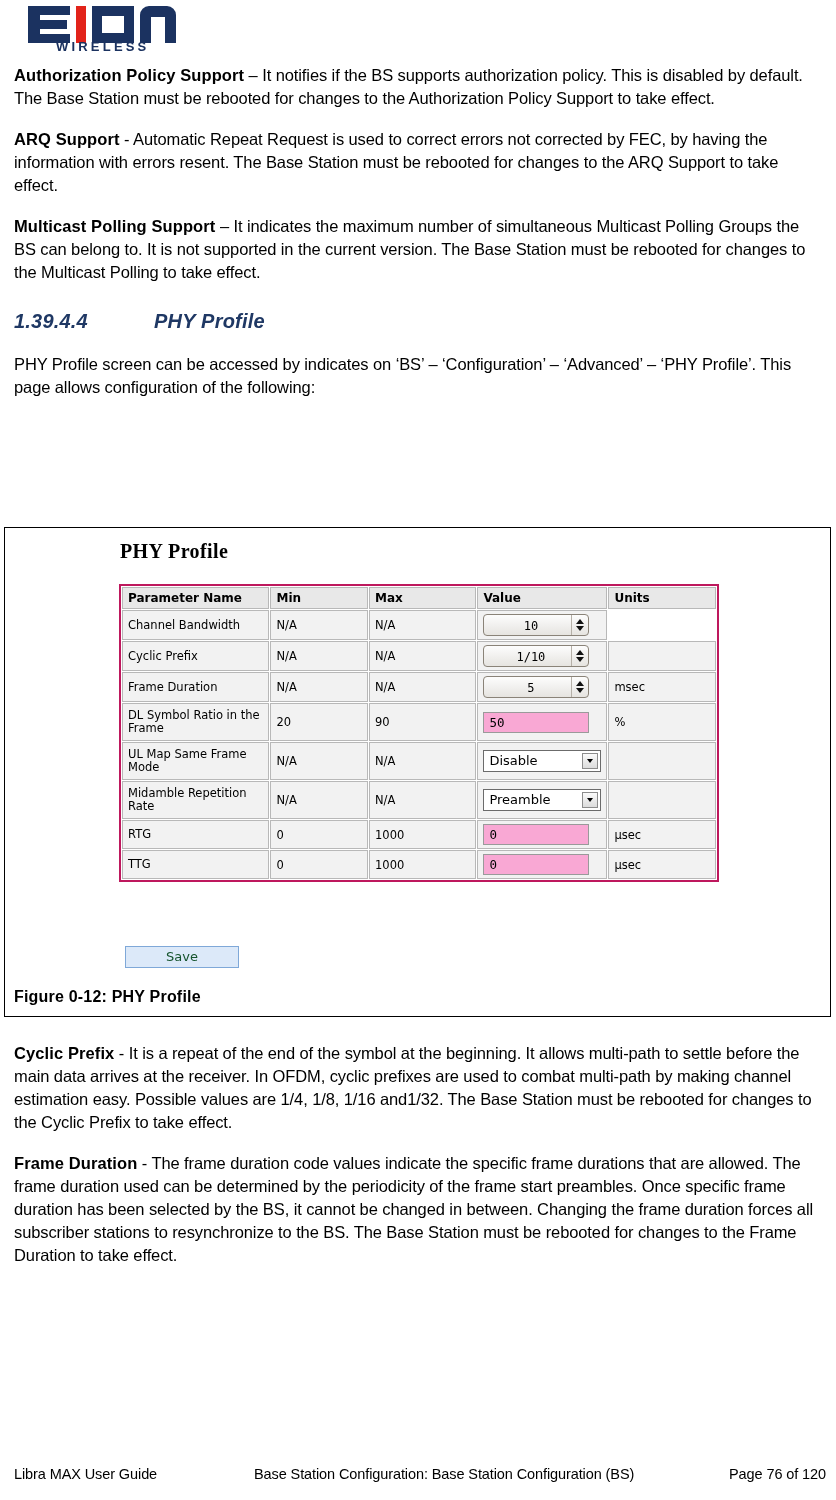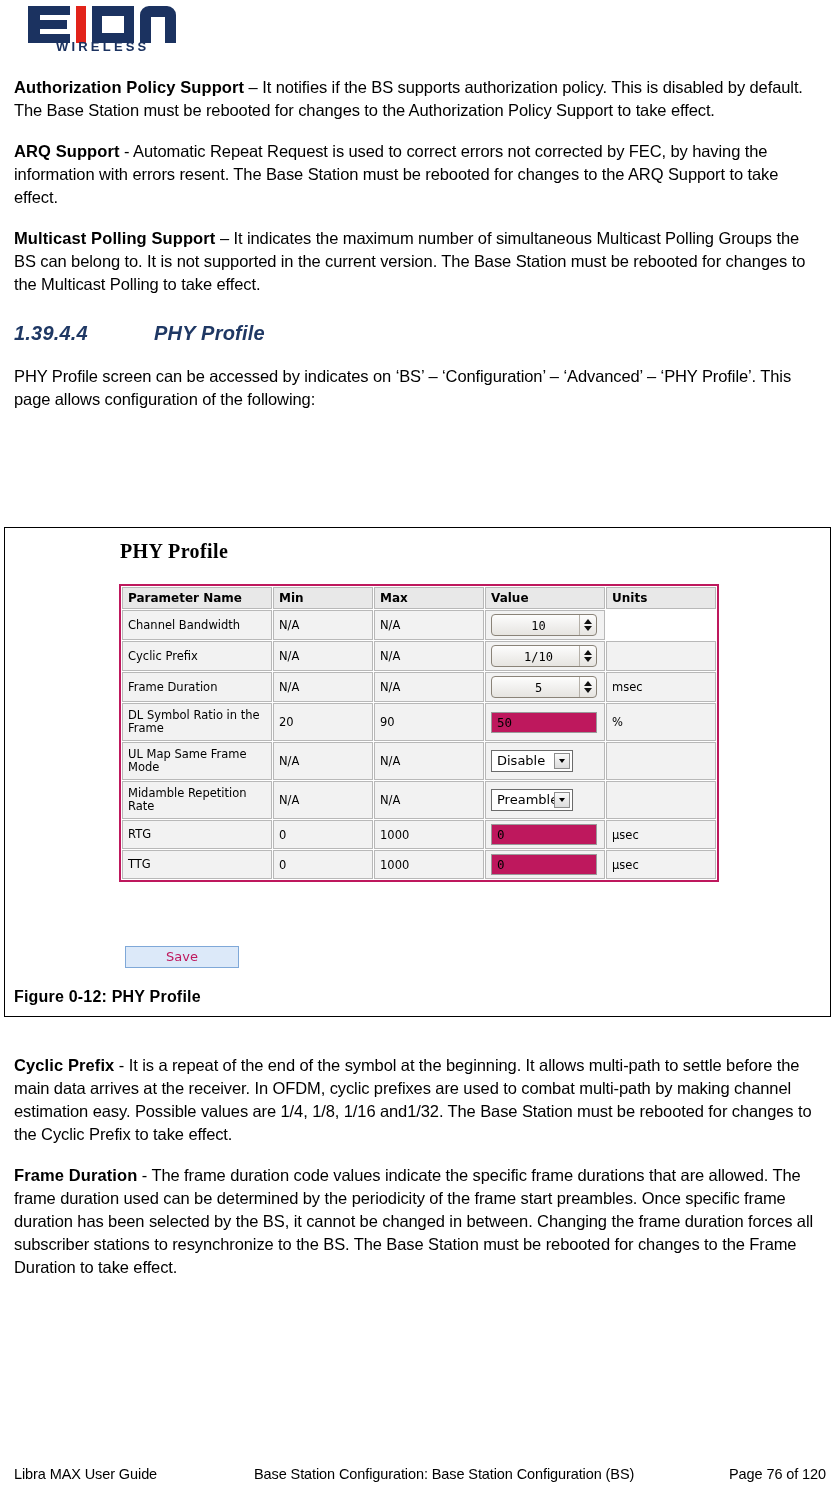--- a/index.html
+++ b/index.html
@@ -35,7 +35,7 @@
     width: 810px;
   }
   p.para {
-    margin: 16px 0 18px 0;
+    margin: 4px 0 18px 0;
     font-size: 16.5px;
     line-height: 23px;
     letter-spacing: -0.1px;

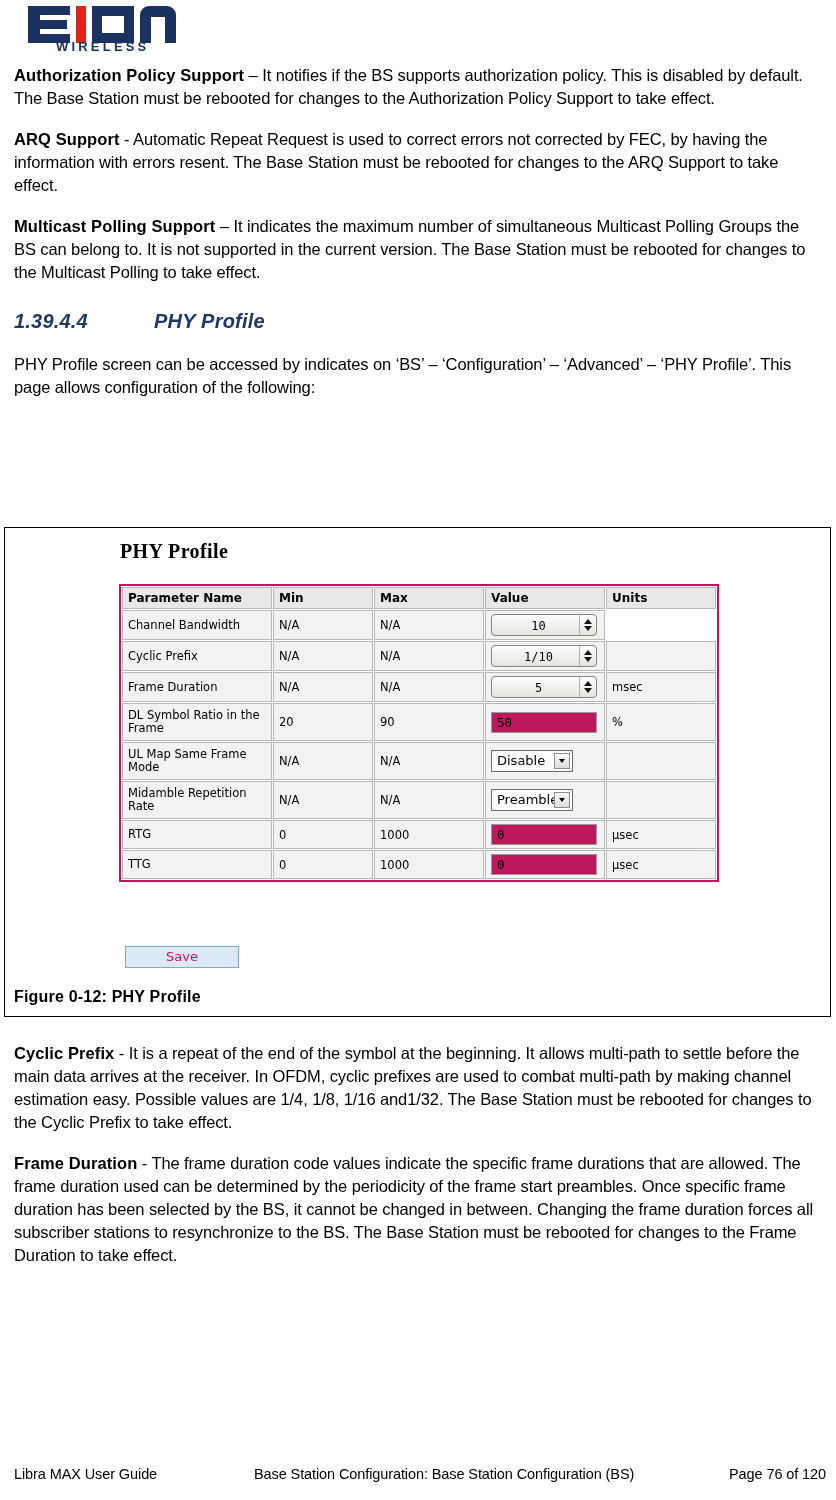--- a/index.html
+++ b/index.html
@@ -158,7 +158,7 @@
     width: 106px;
     height: 21px;
     border: 1px solid #9a9a9a;
-    background: #be185d;
+    background: #f9a8d4;
     padding: 1px 0 0 5px;
     font-family: "DejaVu Sans Mono", monospace;
     font-size: 12.5px;

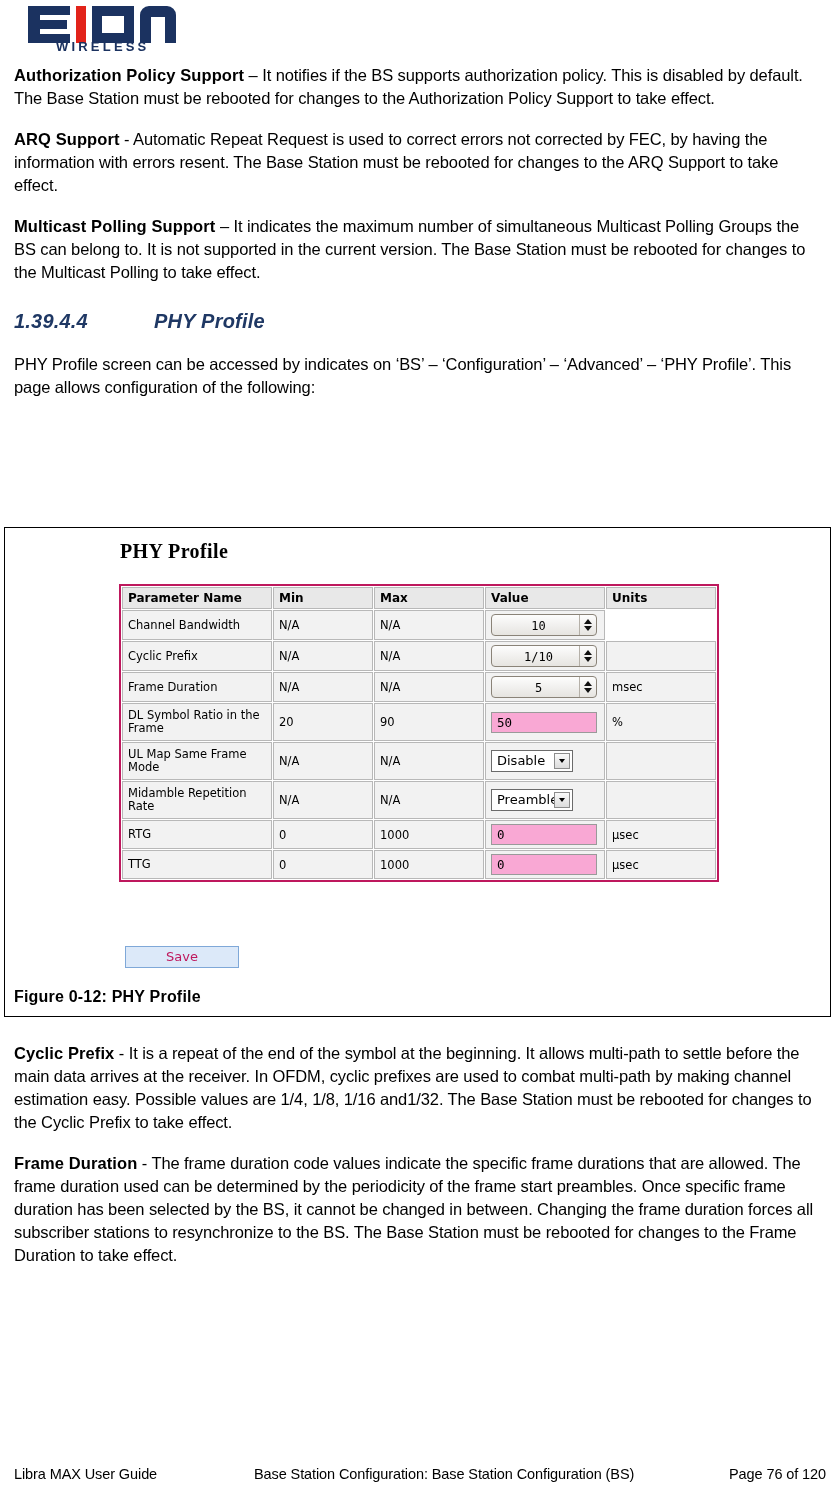--- a/index.html
+++ b/index.html
@@ -170,7 +170,7 @@
   .selbox {
     display: inline-flex;
     align-items: center;
-    width: 82px;
+    width: 118px;
     height: 22px;
     border: 1px solid #6b6b6b;
     background: #ffffff;

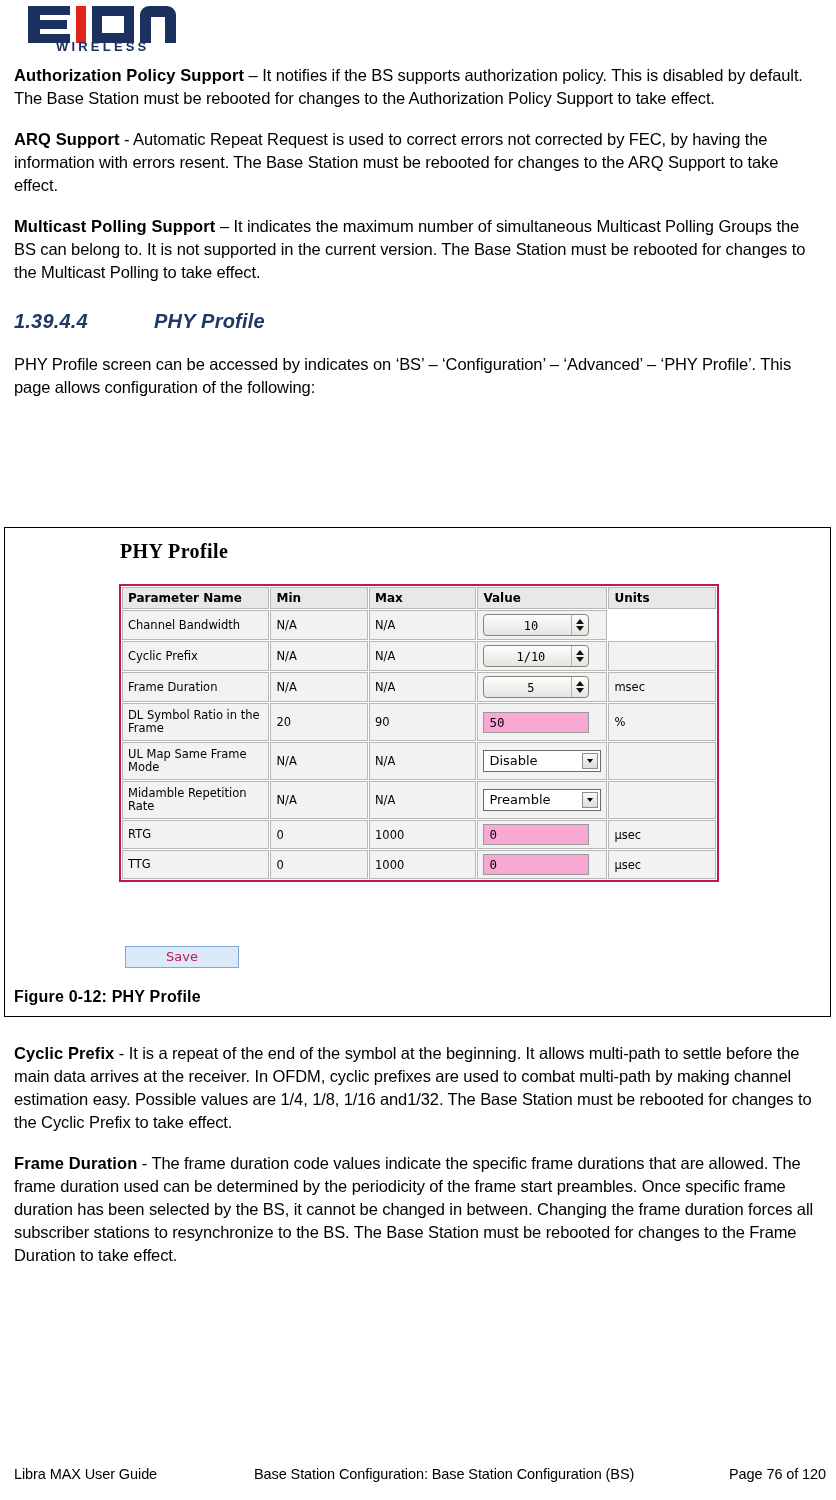--- a/index.html
+++ b/index.html
@@ -215,7 +215,7 @@
     font-size: 13px;
     line-height: 20px;
     text-align: center;
-    color: #be185d;
+    color: #14532d;
     cursor: pointer;
   }
 

